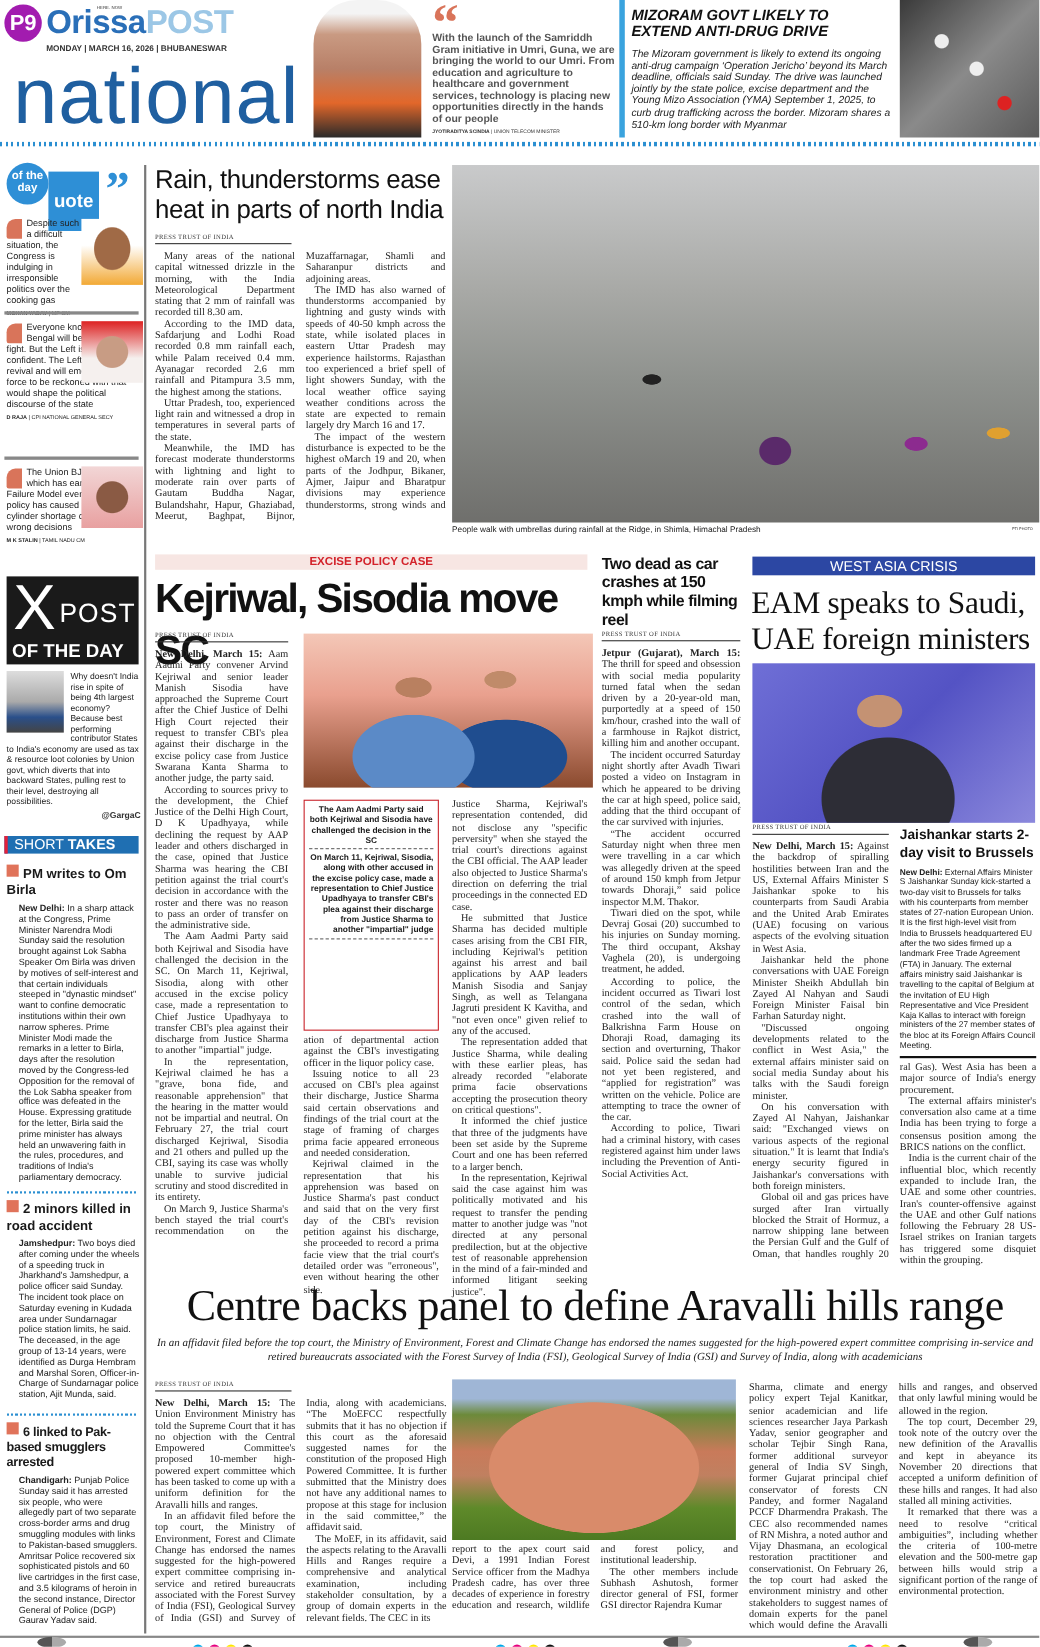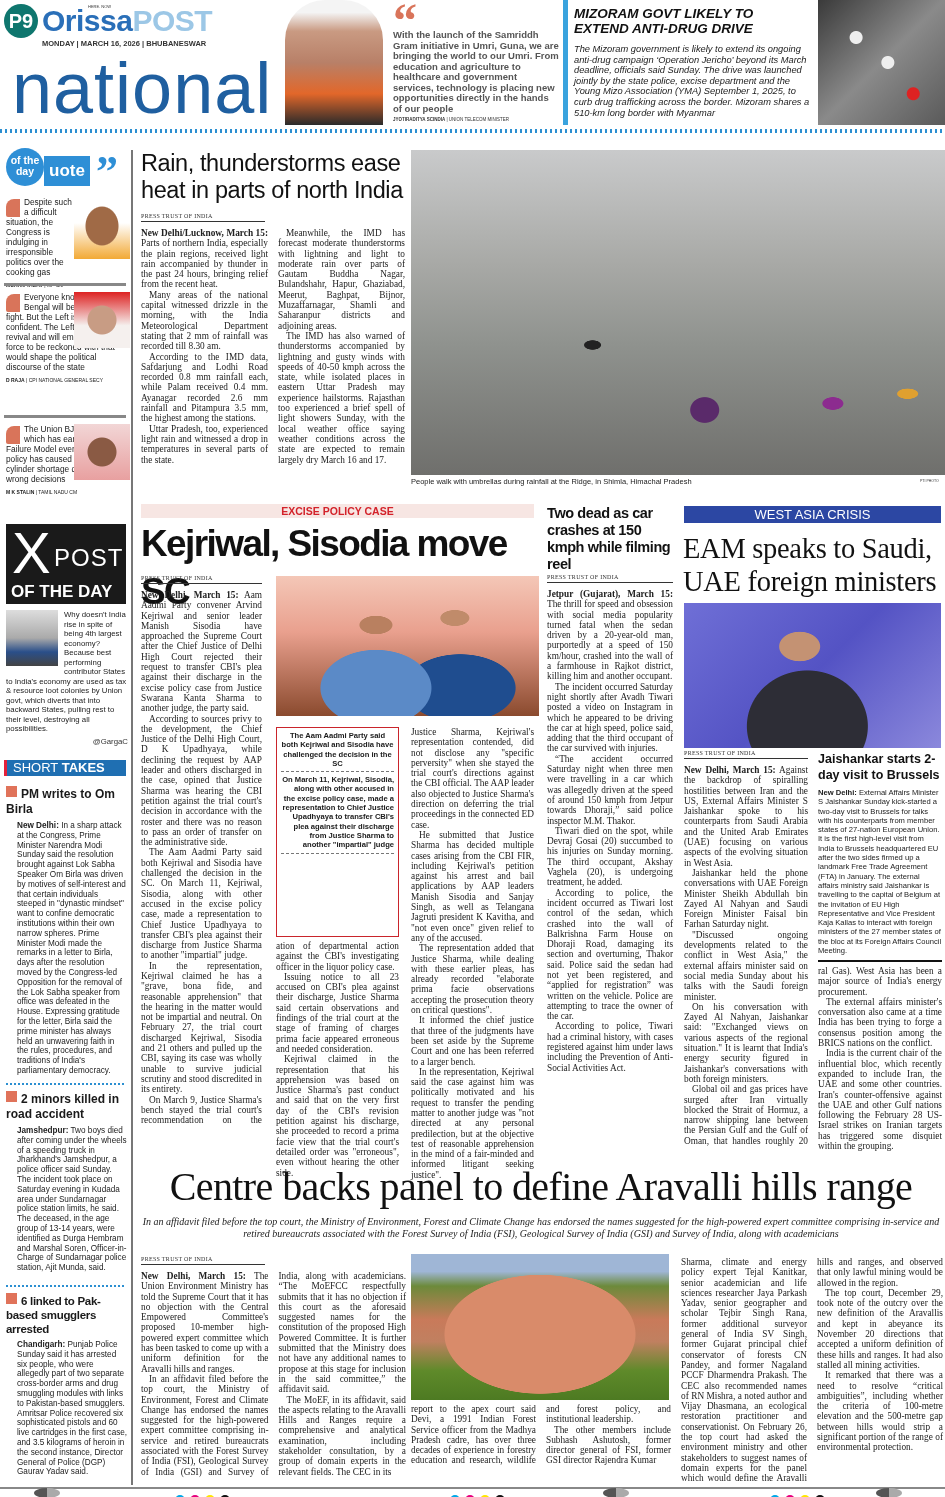--- a/index.html
+++ b/index.html
@@ -25,7 +25,7 @@
 <body>
 
 <div class="abs" style="left:0;top:0;width:390px;height:135px;">
-  <div class="abs" style="left:4px;top:4px;width:34px;height:34px;border-radius:50%;background:#0f766e;color:#fff;font-family:'Liberation Sans',sans-serif;font-weight:bold;font-size:20px;text-align:center;line-height:34px;">P9</div>
+  <div class="abs" style="left:4px;top:4px;width:34px;height:34px;border-radius:50%;background:#a21caf;color:#fff;font-family:'Liberation Sans',sans-serif;font-weight:bold;font-size:20px;text-align:center;line-height:34px;">P9</div>
   <div class="abs sans" style="left:42px;top:6px;font-size:30px;font-weight:bold;letter-spacing:-0.5px;line-height:30px;">
     <span style="color:#2a6fb8;">Orissa</span><span style="color:#9cc7e6;">POST</span>
   </div>

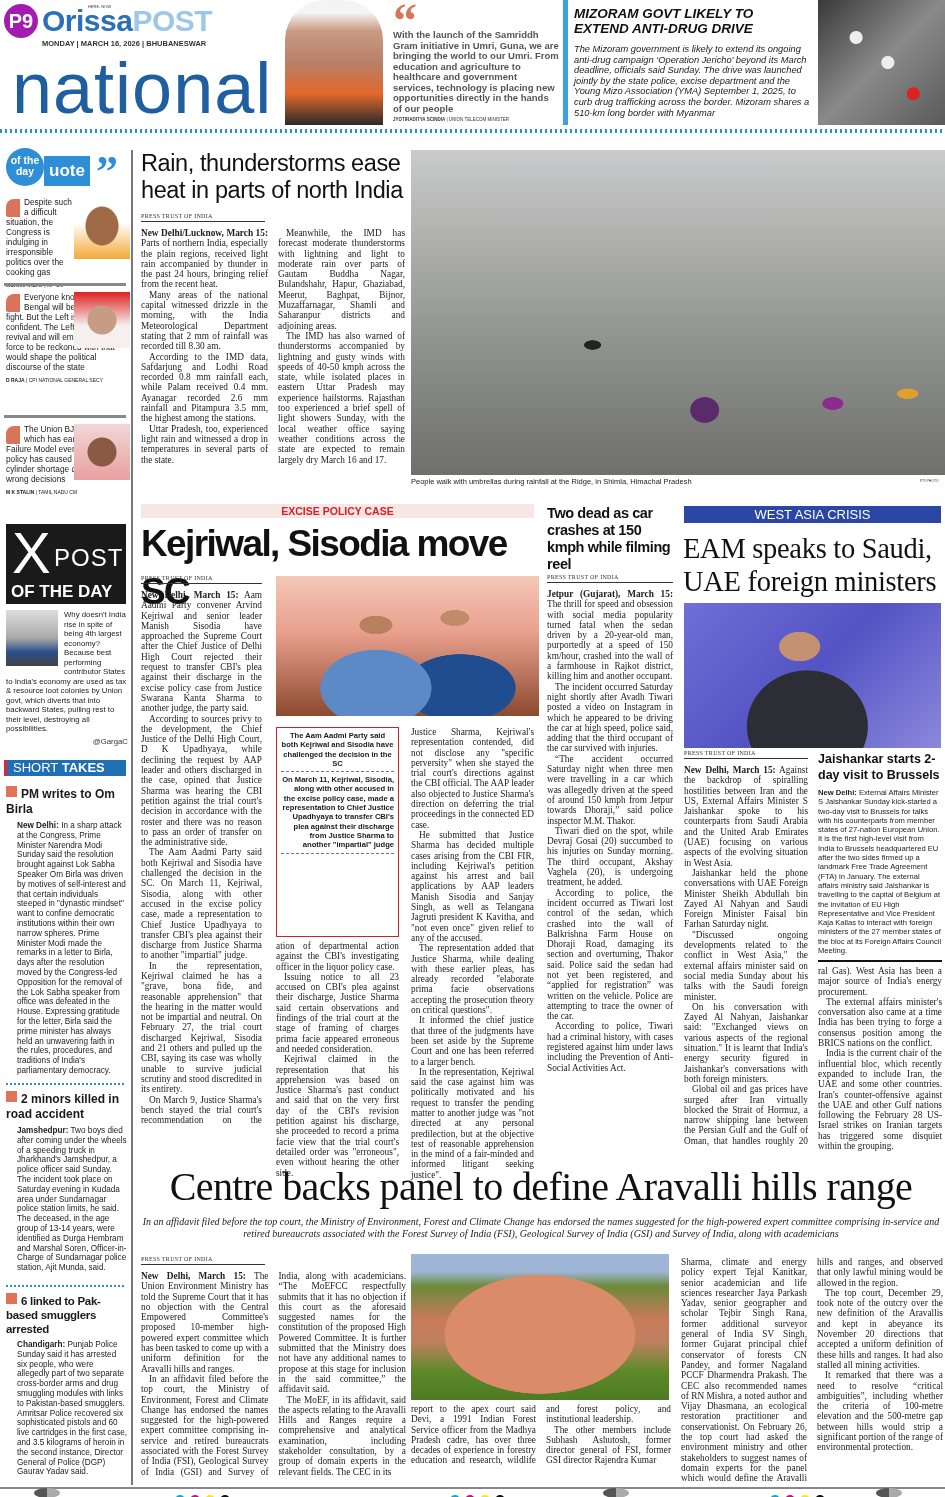--- a/index.html
+++ b/index.html
@@ -60,7 +60,7 @@
   <div class="abs sans" style="left:0;top:0;width:38px;height:38px;border-radius:50%;background:#2e8fd6;color:#fff;font-size:10.5px;line-height:11px;text-align:center;padding-top:7px;font-weight:bold;">
     <span>of the</span><br><span>day</span>
   </div>
-  <div class="abs sans" style="left:38px;top:8px;background:#2e8fd6;color:#fff;font-size:17px;line-height:22px;padding:4px 5px;font-weight:bold;">uote</div>
+  <div class="abs sans" style="left:38px;top:8px;background:#2e8fd6;color:#fff;font-size:17px;line-height:22px;padding:16px 5px;font-weight:bold;">uote</div>
   <div class="abs" style="left:90px;top:2px;color:#2e8fd6;font-family:'Liberation Serif',serif;font-size:44px;line-height:44px;font-weight:bold;">”</div>
 </div>
 

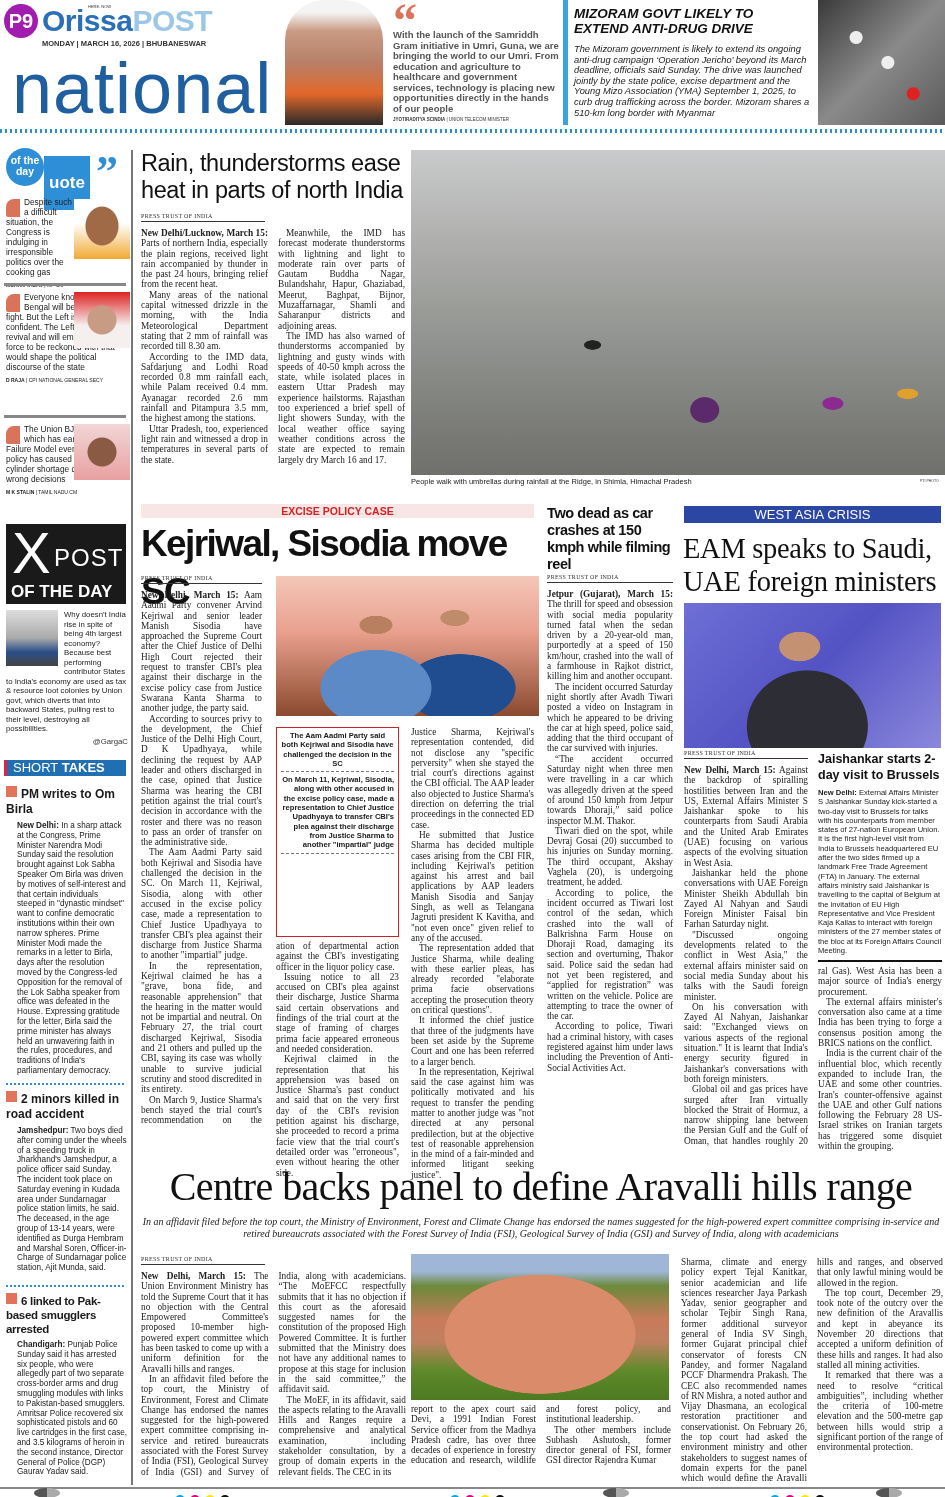--- a/index.html
+++ b/index.html
@@ -129,7 +129,6 @@
 <div class="abs" style="left:141px;top:213px;width:264px;height:275px;">
   <div class="byline" style="width:124px;">PRESS TRUST OF INDIA</div>
   <div class="body-text cols2" style="height:255px;column-fill:auto;">
-    <p class="first"><span class="dateline">New Delhi/Lucknow, March 15:</span> <span>Parts of northern India, especially the plain regions, received light rain accompanied by thunder in the past 24 hours, bringing relief from the recent heat.</span></p>
     <p>Many areas of the national capital witnessed drizzle in the morning, with the India Meteorological Department stating that 2 mm of rainfall was recorded till 8.30 am.</p>
     <p>According to the IMD data, Safdarjung and Lodhi Road recorded 0.8 mm rainfall each, while Palam received 0.4 mm. Ayanagar recorded 2.6 mm rainfall and Pitampura 3.5 mm, the highest among the stations.</p>
     <p>Uttar Pradesh, too, experienced light rain and witnessed a drop in temperatures in several parts of the state.</p>

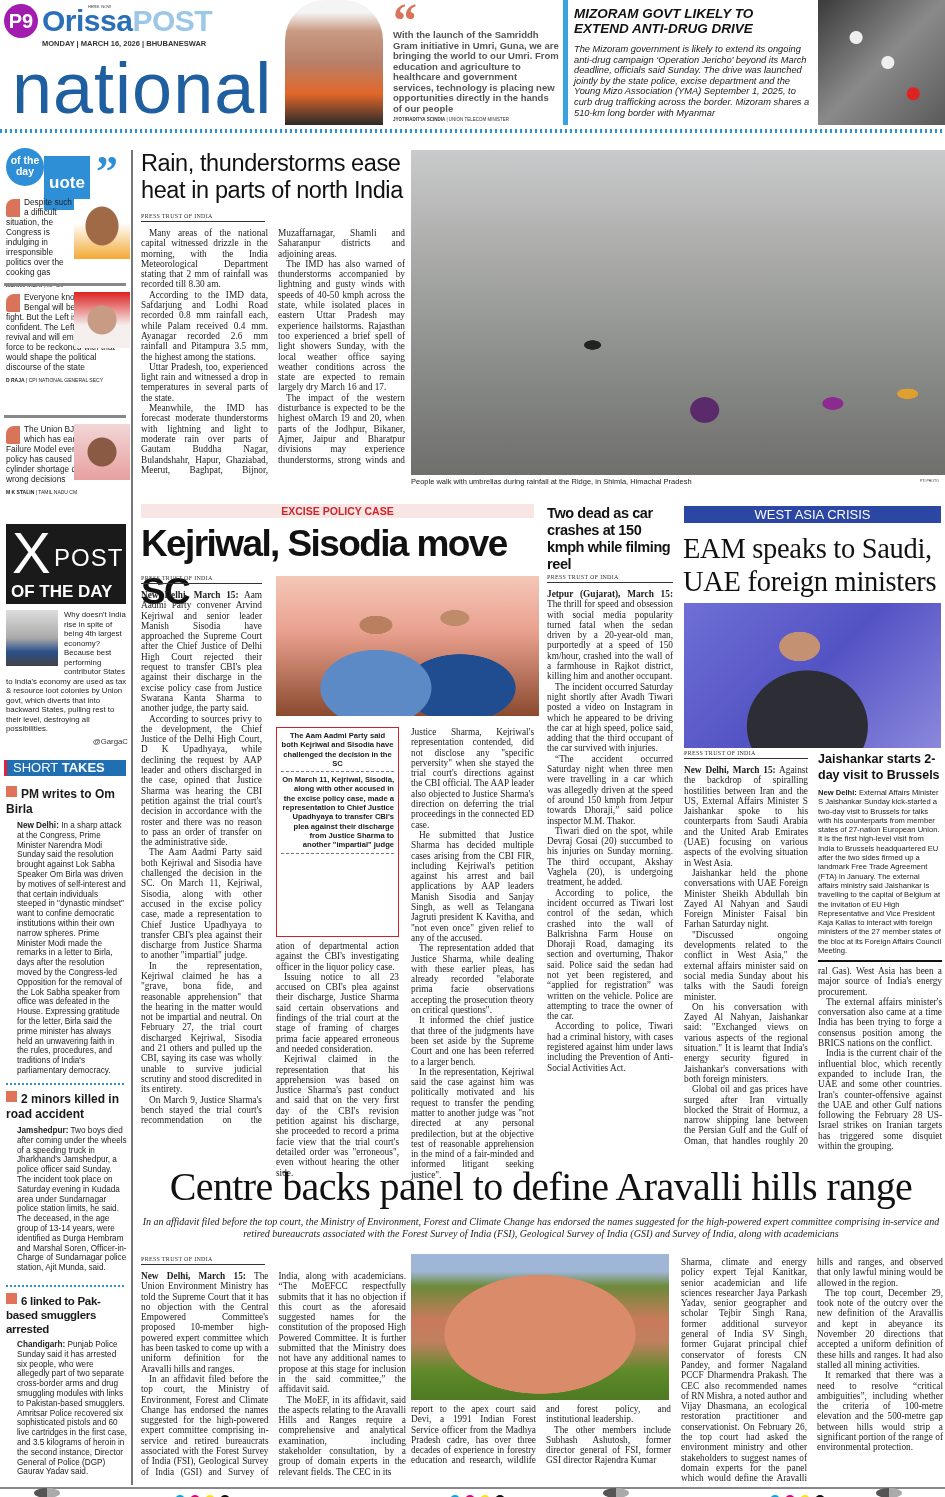--- a/index.html
+++ b/index.html
@@ -101,7 +101,7 @@
 <div class="abs" style="left:6px;top:610px;width:122px;">
   <div class="ph" style="position:relative;float:left;width:52px;height:56px;margin:0 6px 2px 0;background:linear-gradient(180deg,#ddd 0%,#aaa 50%,#2a4f8a 75%,#444 100%);"></div>
   <div class="sans" style="font-size:7.8px;line-height:9.5px;color:#222;">Why doesn't India rise in spite of being 4th largest economy? Because best performing contributor States to India's economy are used as tax &amp; resource loot colonies by Union govt, which diverts that into backward States, pulling rest to their level, destroying all possibilities.</div>
-  <div class="sans" style="font-size:7.8px;text-align:right;margin-top:3px;color:#333;">@GargaC</div>
+  <div class="sans" style="font-size:7.8px;text-align:right;margin-top:3px;color:#333;font-weight:bold;">@GargaC</div>
 </div>
 
 <div class="abs sans" style="left:4px;top:760px;width:122px;height:16px;background:#1f6fb2;border-left:3px solid #e5203a;color:#fff;font-size:13px;line-height:16px;padding-left:6px;">

